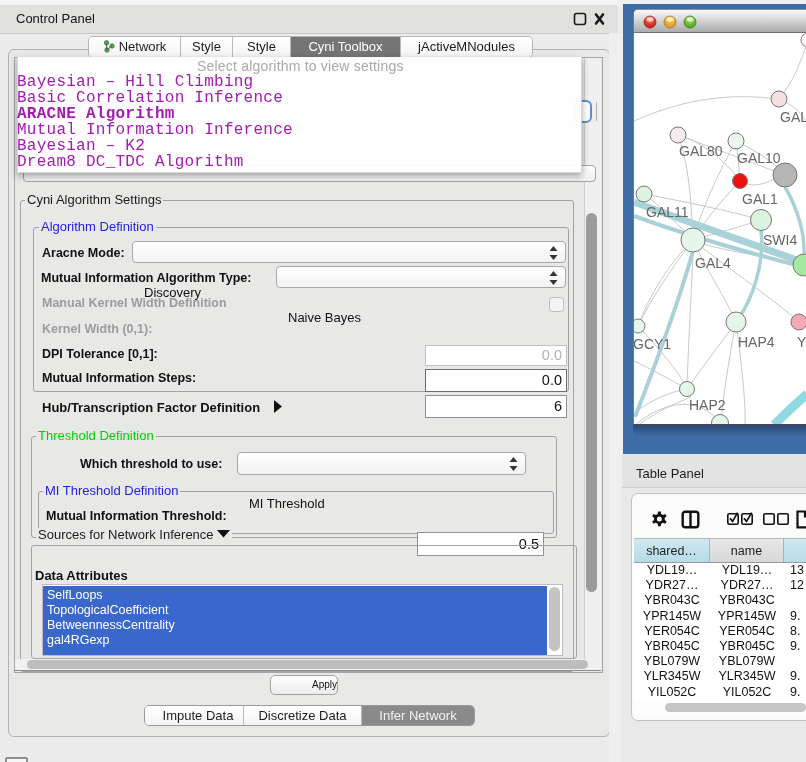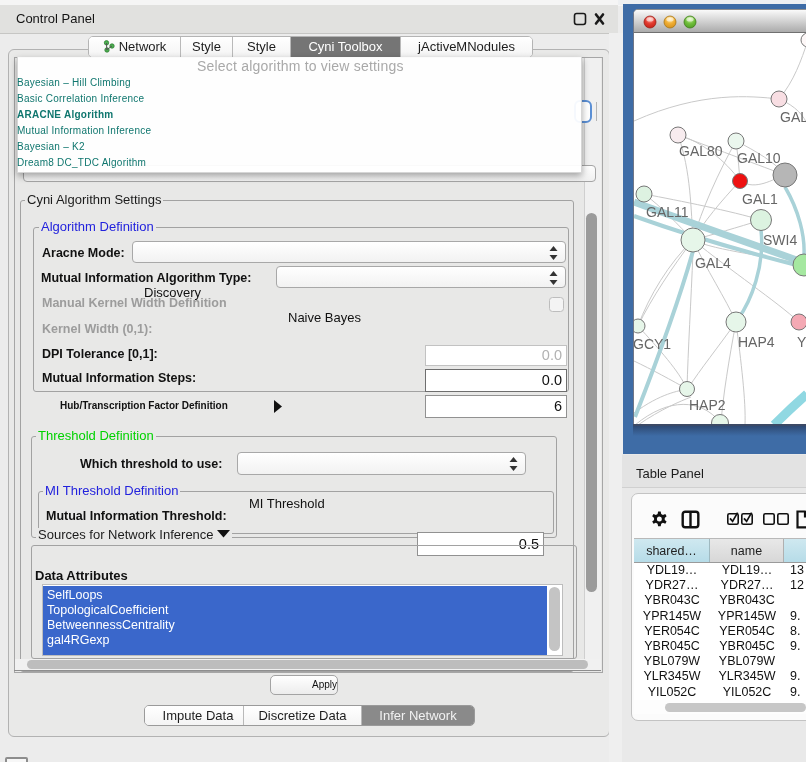--- a/index.html
+++ b/index.html
@@ -134,7 +134,7 @@
 
 <div class="abs" style="left:17px;top:57px;width:563px;height:115px;background:rgba(255,255,255,0.94);border:1px solid #d6d6d6;border-top:none;box-shadow:0 3px 7px rgba(0,0,0,0.35);"></div>
 <div class="abs" style="left:197px;top:58px;font-size:14px;letter-spacing:0.2px;color:#a9a9a9;">Select algorithm to view settings</div>
-<div class="abs" style="left:17px;top:75px;font-size:10px;letter-spacing:0.25px;color:#0f766e;line-height:15.9px;white-space:nowrap;">Bayesian – Hill Climbing<br>Basic Correlation Inference<br><b>ARACNE Algorithm</b><br>Mutual Information Inference<br>Bayesian – K2<br>Dream8 DC_TDC Algorithm</div>
+<div class="abs" style="left:17px;top:75px;font-size:16px;letter-spacing:0.25px;color:#a21caf;line-height:15.9px;white-space:nowrap;font-family:Liberation Mono, monospace;">Bayesian – Hill Climbing<br>Basic Correlation Inference<br><b>ARACNE Algorithm</b><br>Mutual Information Inference<br>Bayesian – K2<br>Dream8 DC_TDC Algorithm</div>
 
 <div class="abs" style="left:609px;top:33px;width:14px;height:729px;background:#efefef;"></div>
 <div class="abs" style="left:618px;top:0;width:188px;height:5px;background:#eef0f2;"></div>

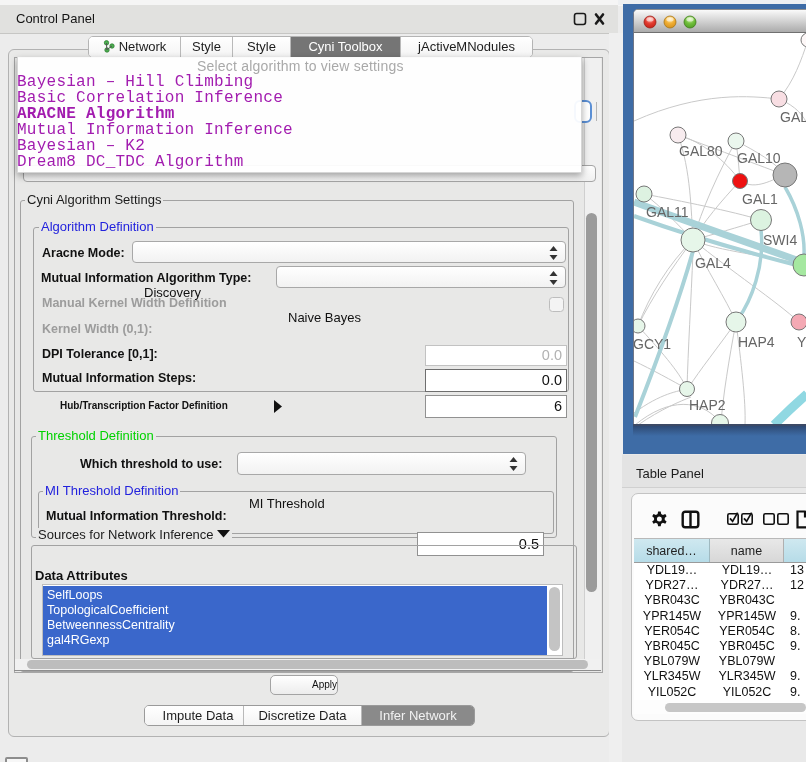--- a/index.html
+++ b/index.html
@@ -71,7 +71,7 @@
 <div class="lbl abs" style="left:42px;top:371px;">Mutual Information Steps:</div>
 <div class="fld" style="left:425px;top:366px;width:142px;height:23px;line-height:21px;">6</div>
 
-<div class="lbl abs" style="left:60px;top:400px;font-size:10px;">Hub/Transcription Factor Definition</div>
+<div class="lbl abs" style="left:42px;top:400px;font-size:13px;">Hub/Transcription Factor Definition</div>
 <svg class="abs" style="left:273px;top:400px;" width="10" height="13" viewBox="0 0 10 13">
     <path d="M1 0 L9 6.5 L1 13 Z" fill="#111"></path>
   </svg>

